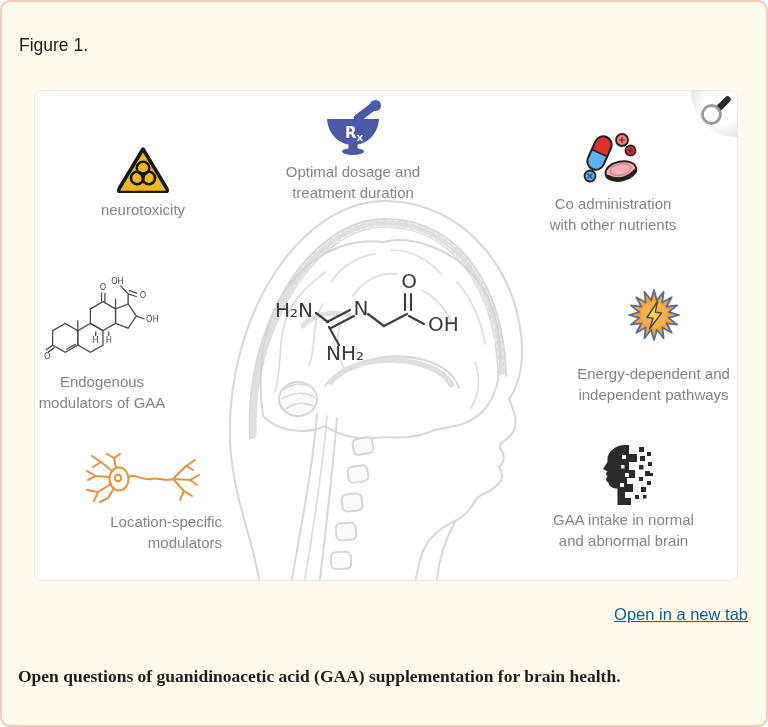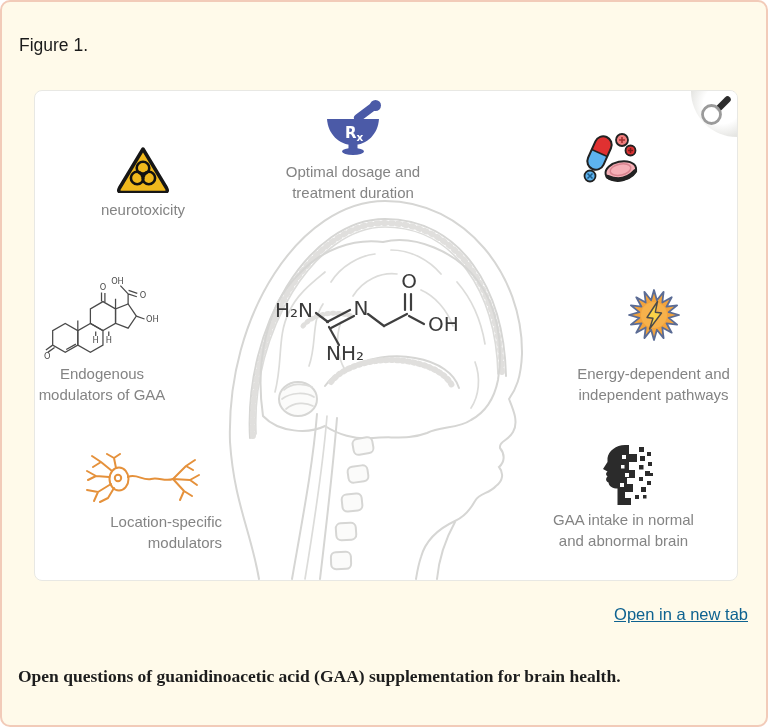--- a/index.html
+++ b/index.html
@@ -139,6 +139,10 @@
           <ellipse cx="41" cy="38.5" rx="10.5" ry="5.5" fill="none" stroke="#d8848f" stroke-width="1.5"></ellipse>
         </g>
       </svg>
+      <div class="lbl">
+        <div>Co administration</div>
+        <div>with other nutrients</div>
+      </div>
     </div>
 
     <div class="item" style="left:2px;top:186px;width:130px;">

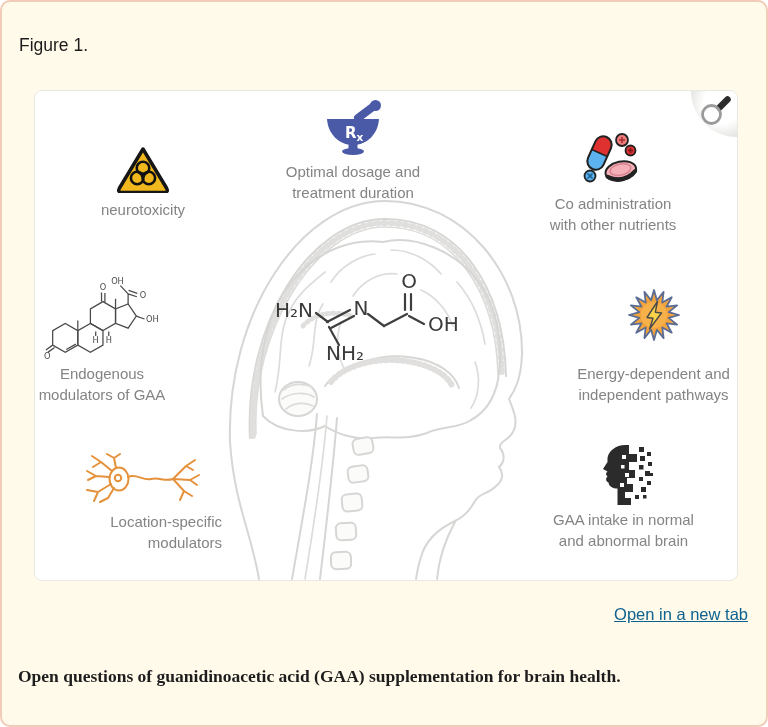--- a/index.html
+++ b/index.html
@@ -168,7 +168,7 @@
         <text class="chem-t" x="54.5" y="68" text-anchor="middle" font-size="7">H</text>
         <text class="chem-t" x="68" y="68" text-anchor="middle" font-size="7">H</text>
       </svg>
-      <div class="lbl" style="margin-top:2px;">
+      <div class="lbl" style="margin-top:10px;">
         <div>Endogenous</div>
         <div>modulators of GAA</div>
       </div>

